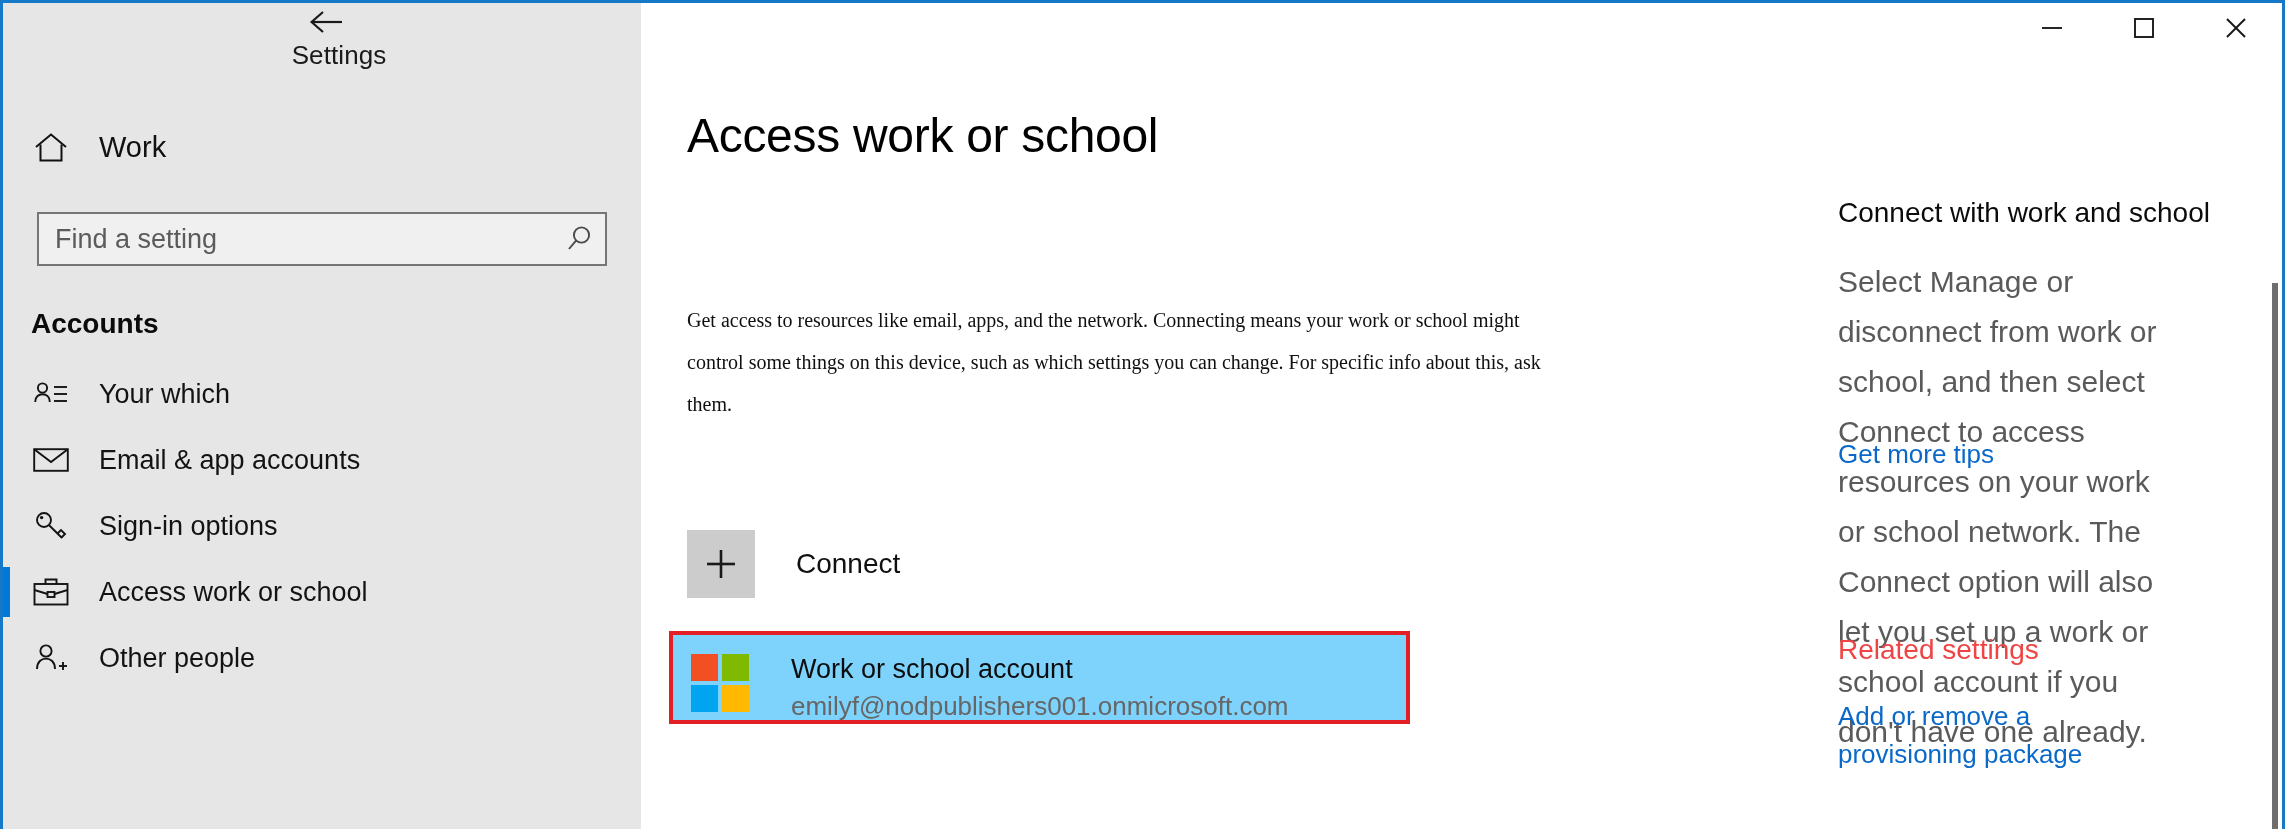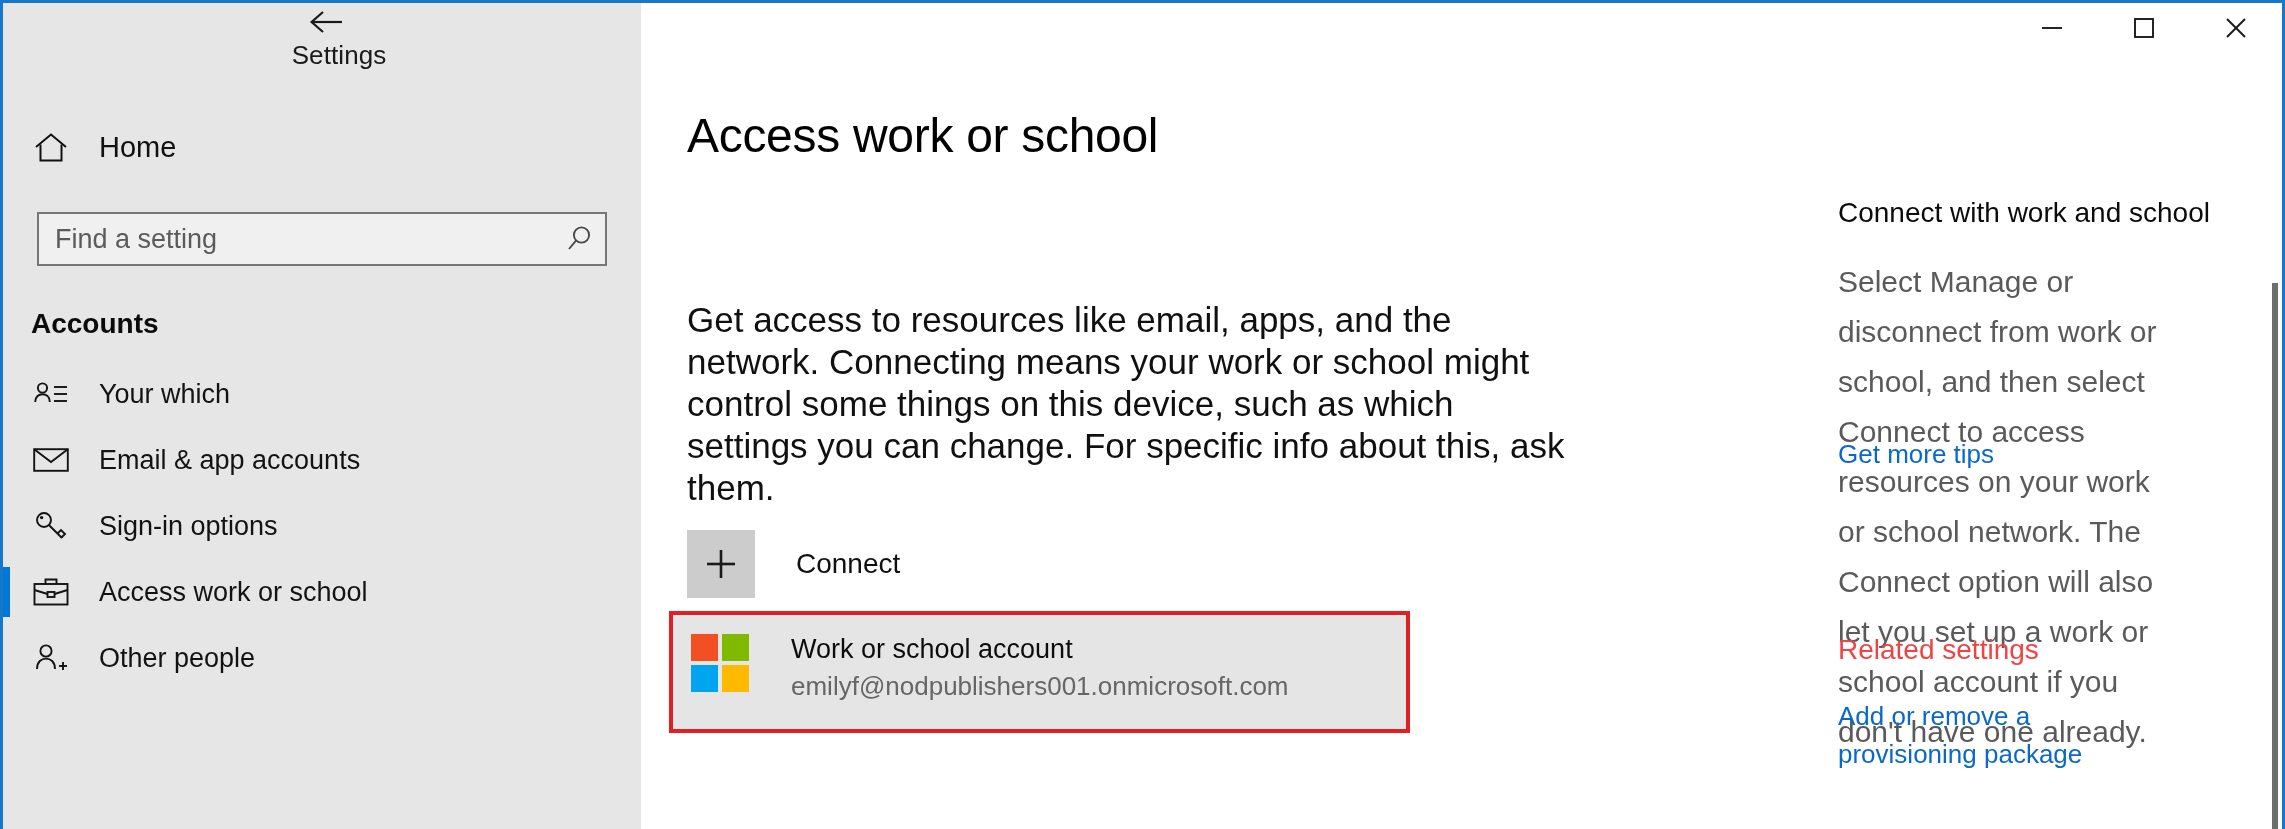--- a/index.html
+++ b/index.html
@@ -297,7 +297,7 @@
           <path d="M6.5 12.5 L6.5 28.5 L27.5 28.5 L27.5 12.5" fill="none" stroke="#111" stroke-width="2"></path>
         </svg>
       </span>
-      <span id="home-label">Home</span>
+      <span id="home-label">Work</span>
     </div>
 
     <div id="search-wrap">

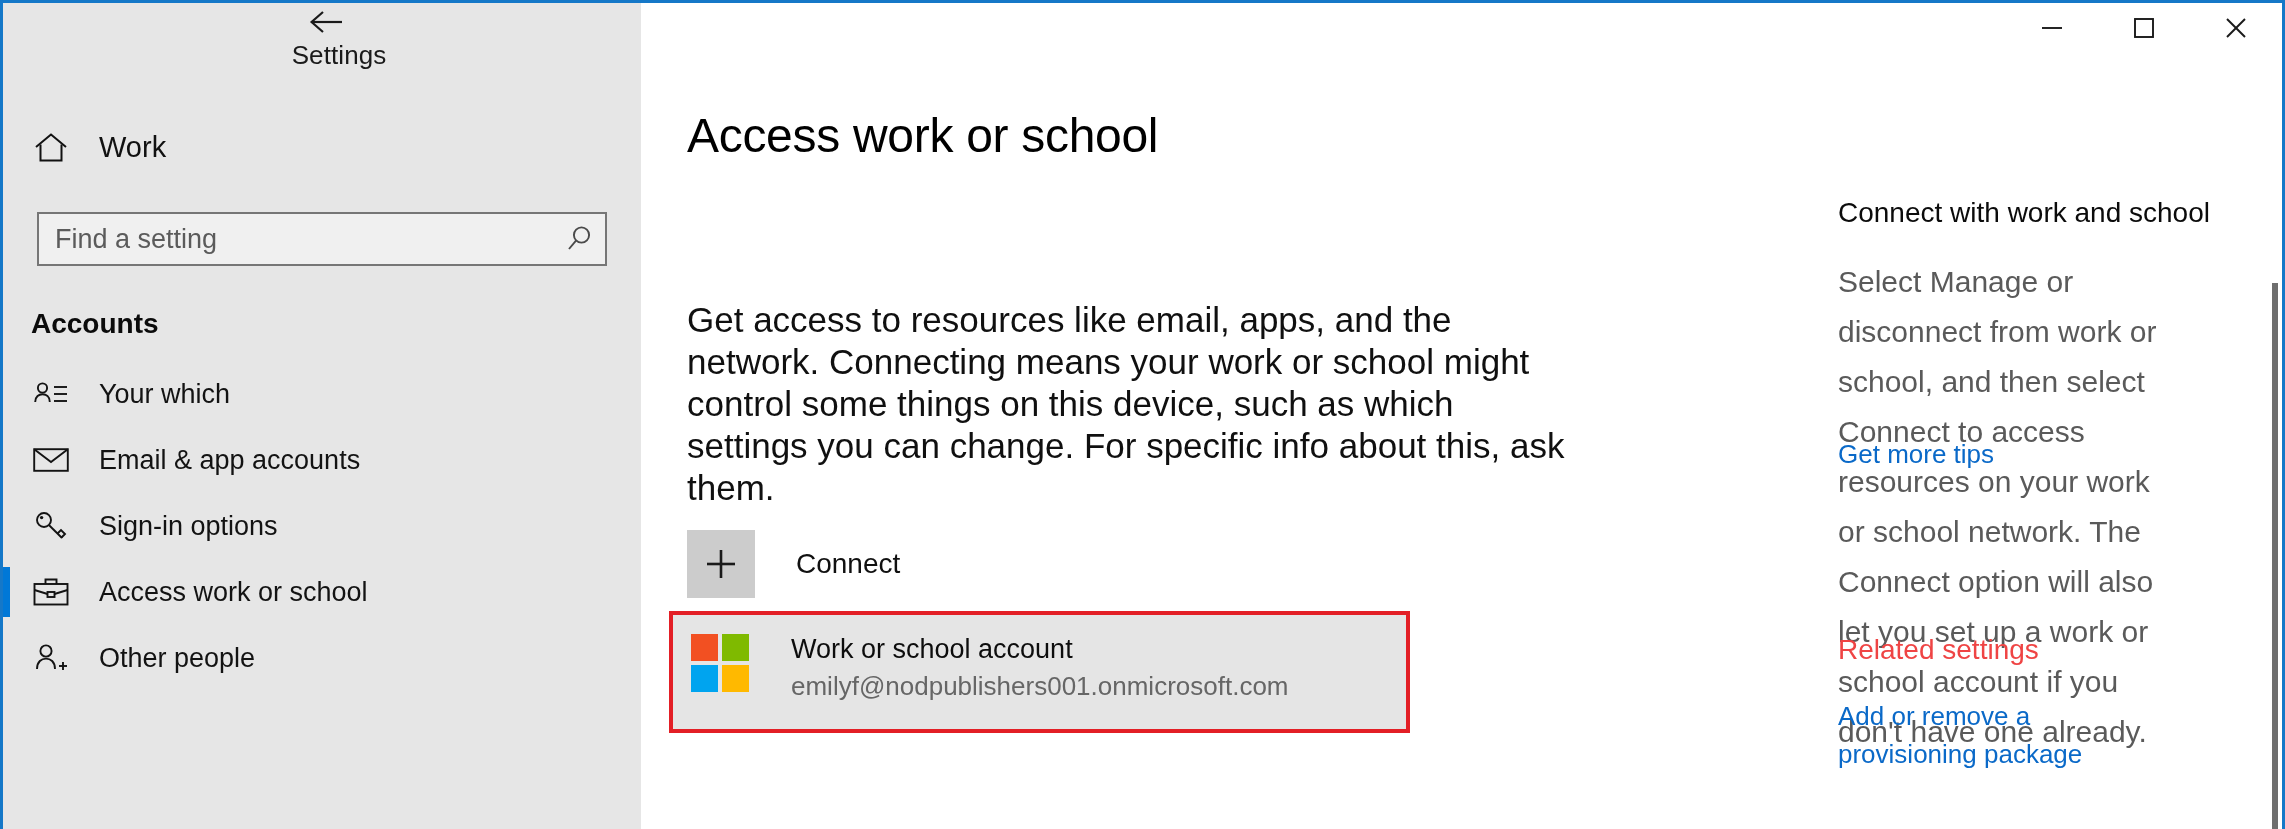--- a/index.html
+++ b/index.html
@@ -155,9 +155,10 @@
     position: absolute;
     left: 46px; top: 296px;
     width: 880px;
-    font-size: 35px;
+    font-size: 20px;
     line-height: 42px;
     color: #101010;
+    font-family: Liberation Serif, serif;
   }
 
   #connect-row {

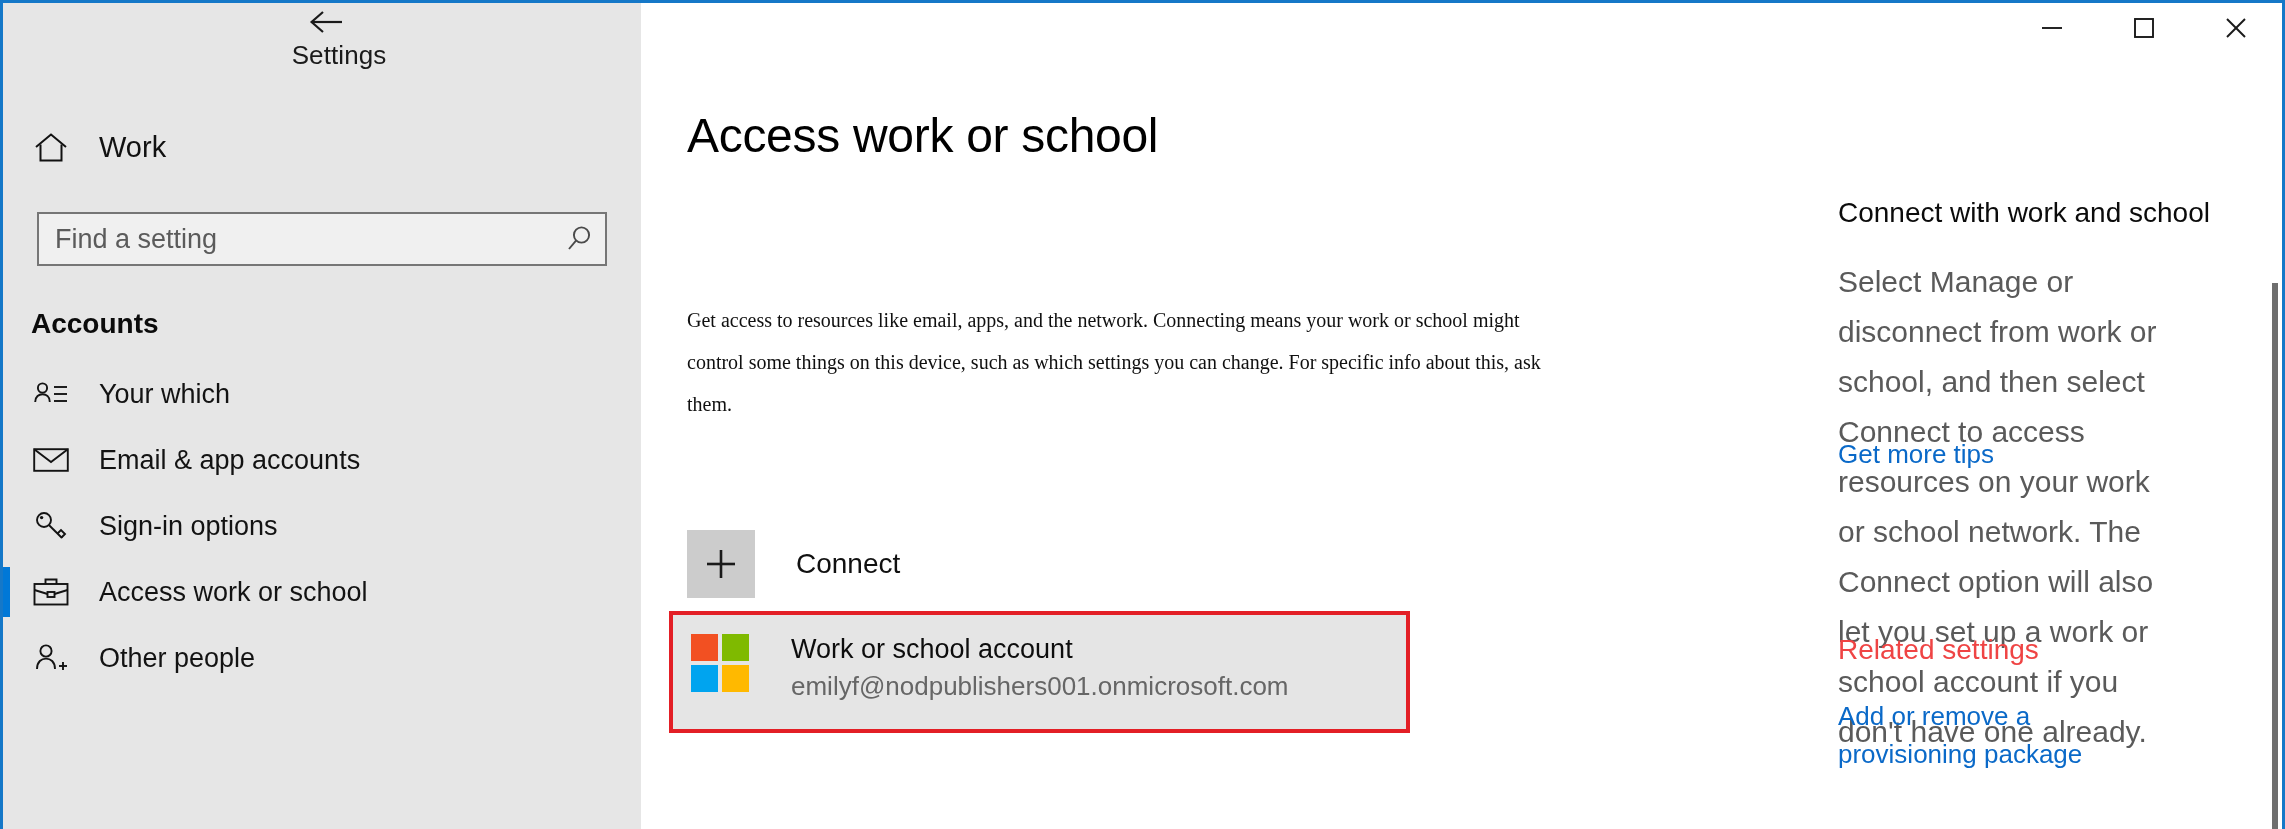--- a/index.html
+++ b/index.html
@@ -182,10 +182,10 @@
 
   #account-card {
     position: absolute;
-    left: 28px; top: 608px;
-    width: 741px; height: 122px;
+    left: 28px; top: 628px;
+    width: 741px; height: 93px;
     border: 4px solid #e31f26;
-    background: #e5e5e5;
+    background: #7dd3fc;
   }
   #account-inner {
     position: absolute;

